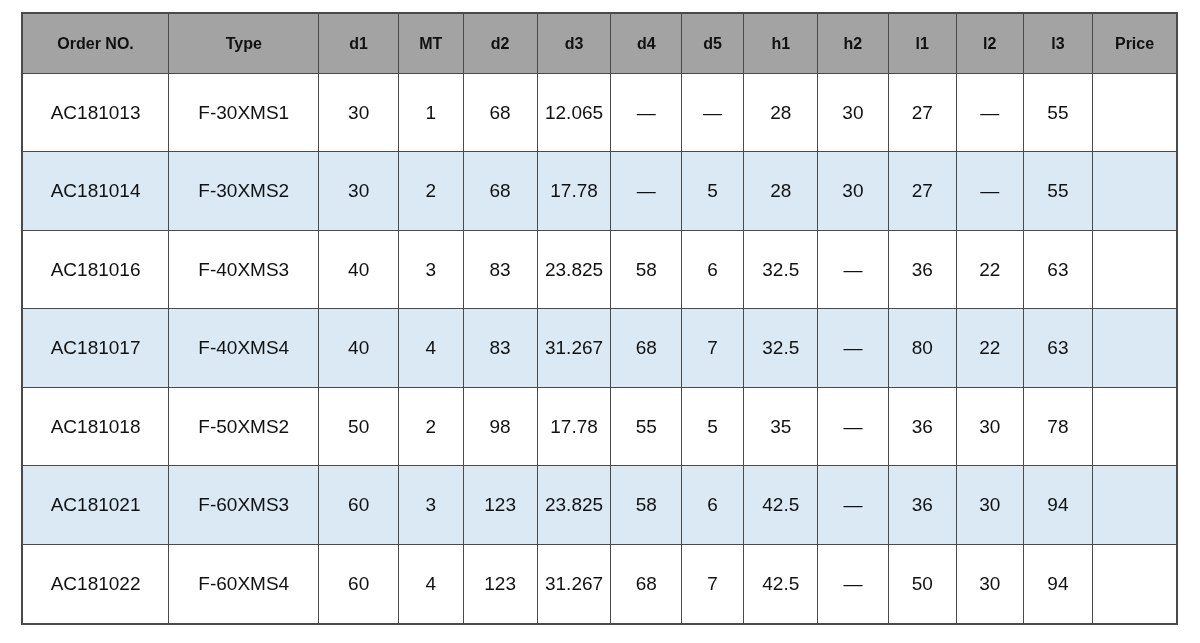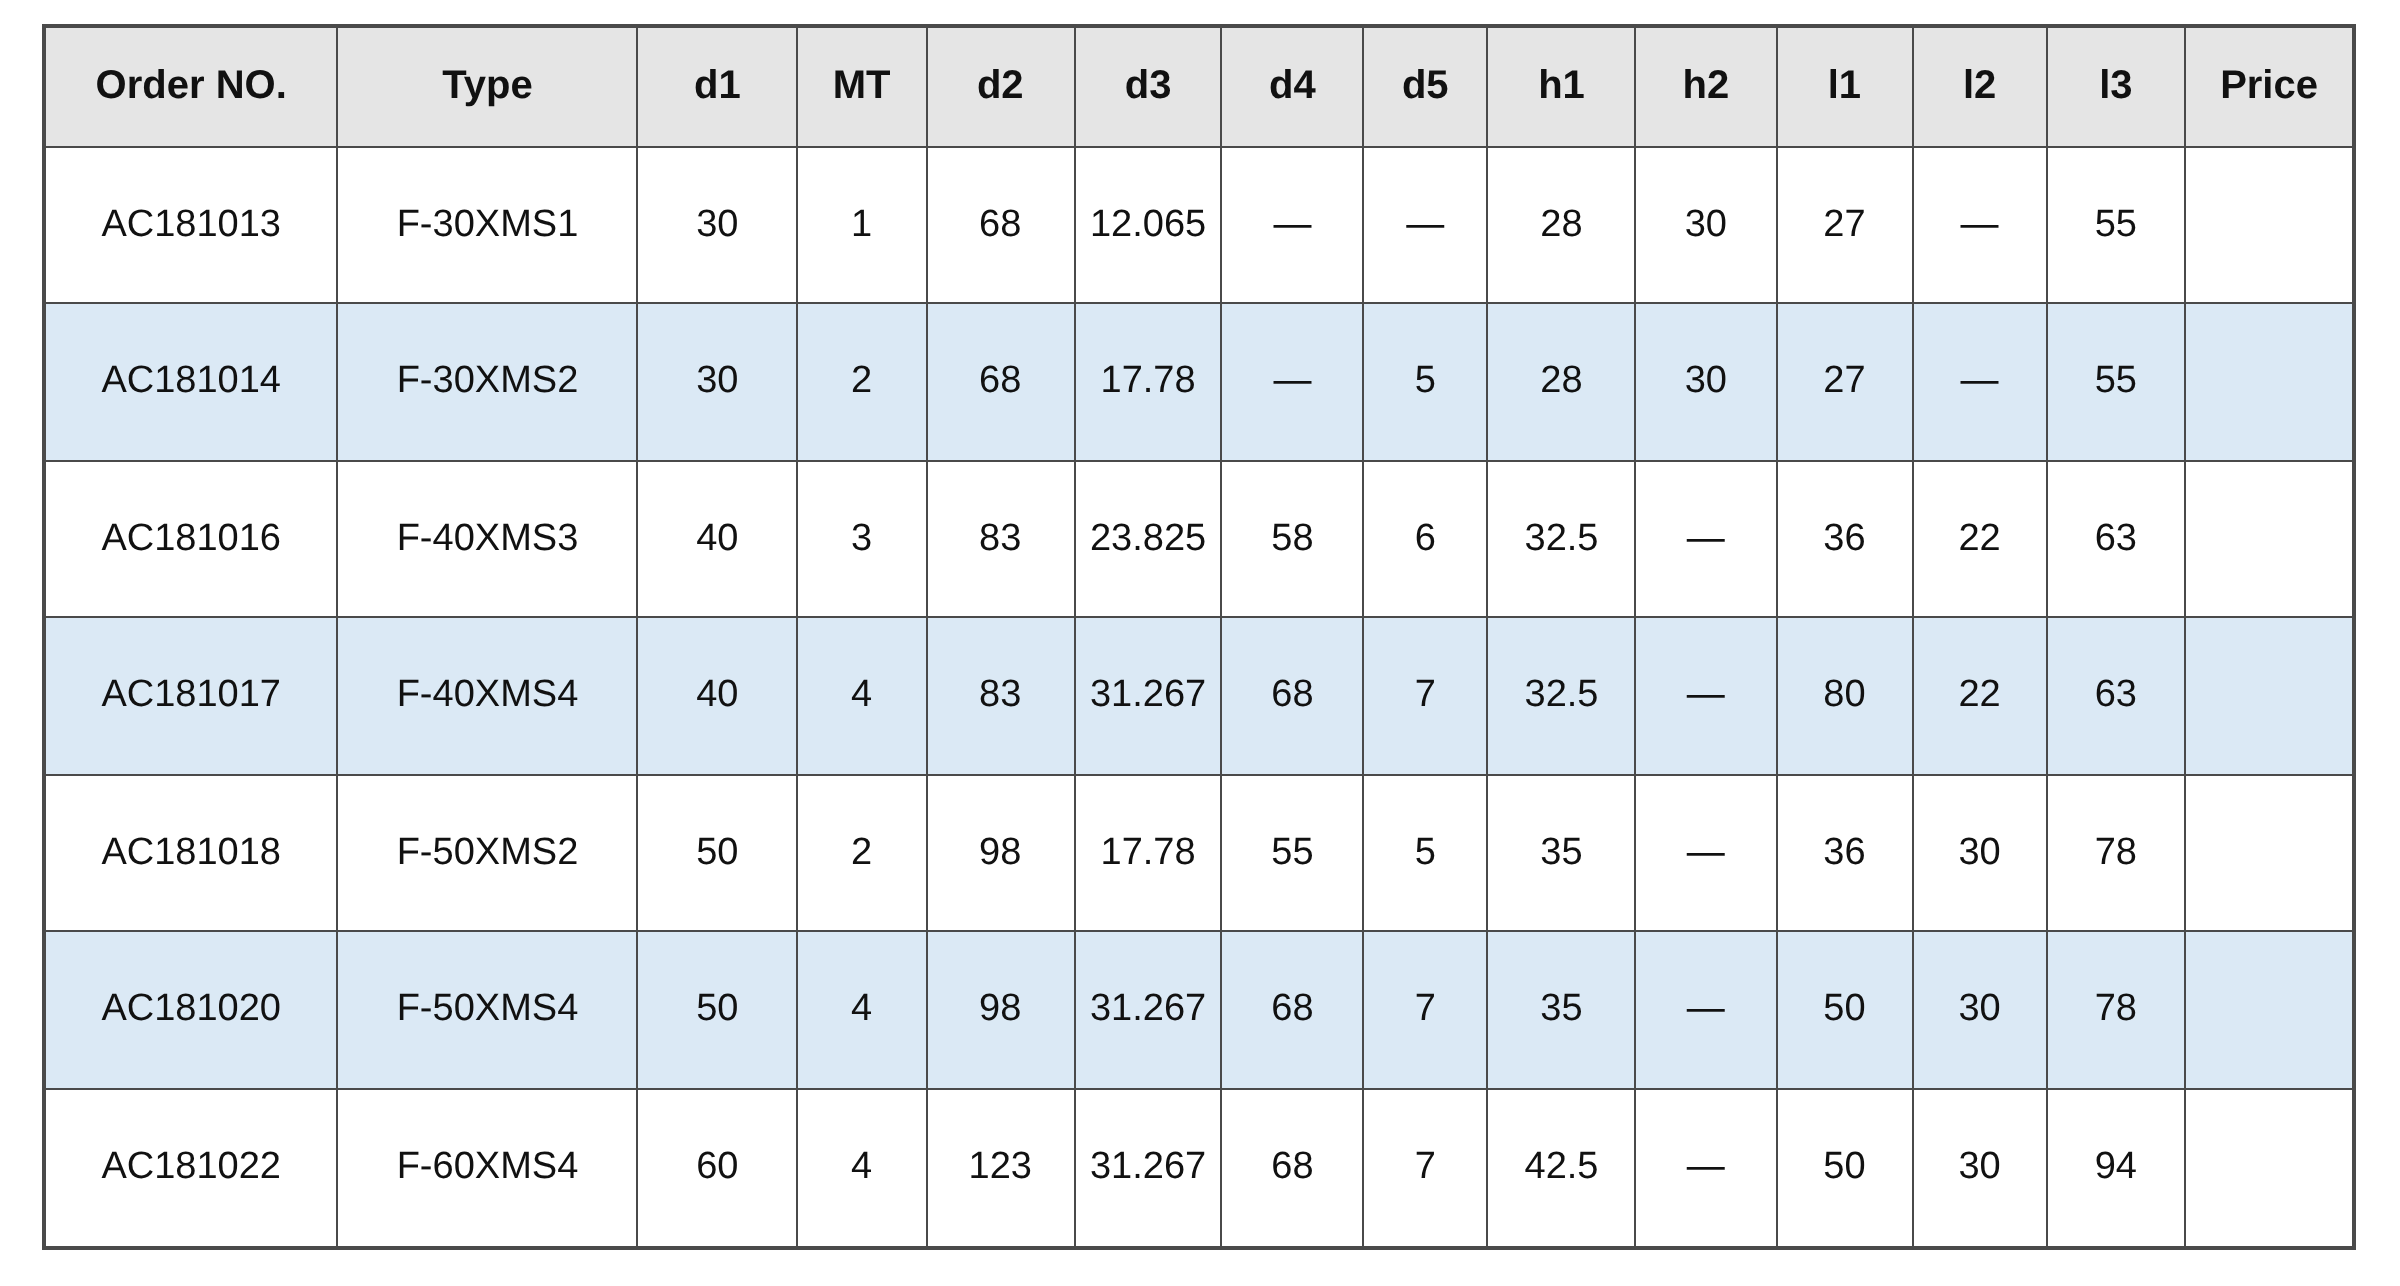--- a/index.html
+++ b/index.html
@@ -40,8 +40,8 @@
     white-space: nowrap;
   }
   table.spec-table thead th {
-    background: #e5e5e5;
-    font-size: 20px;
+    background: #a3a3a3;
+    font-size: 16px;
     font-weight: bold;
     height: 59px;
   }

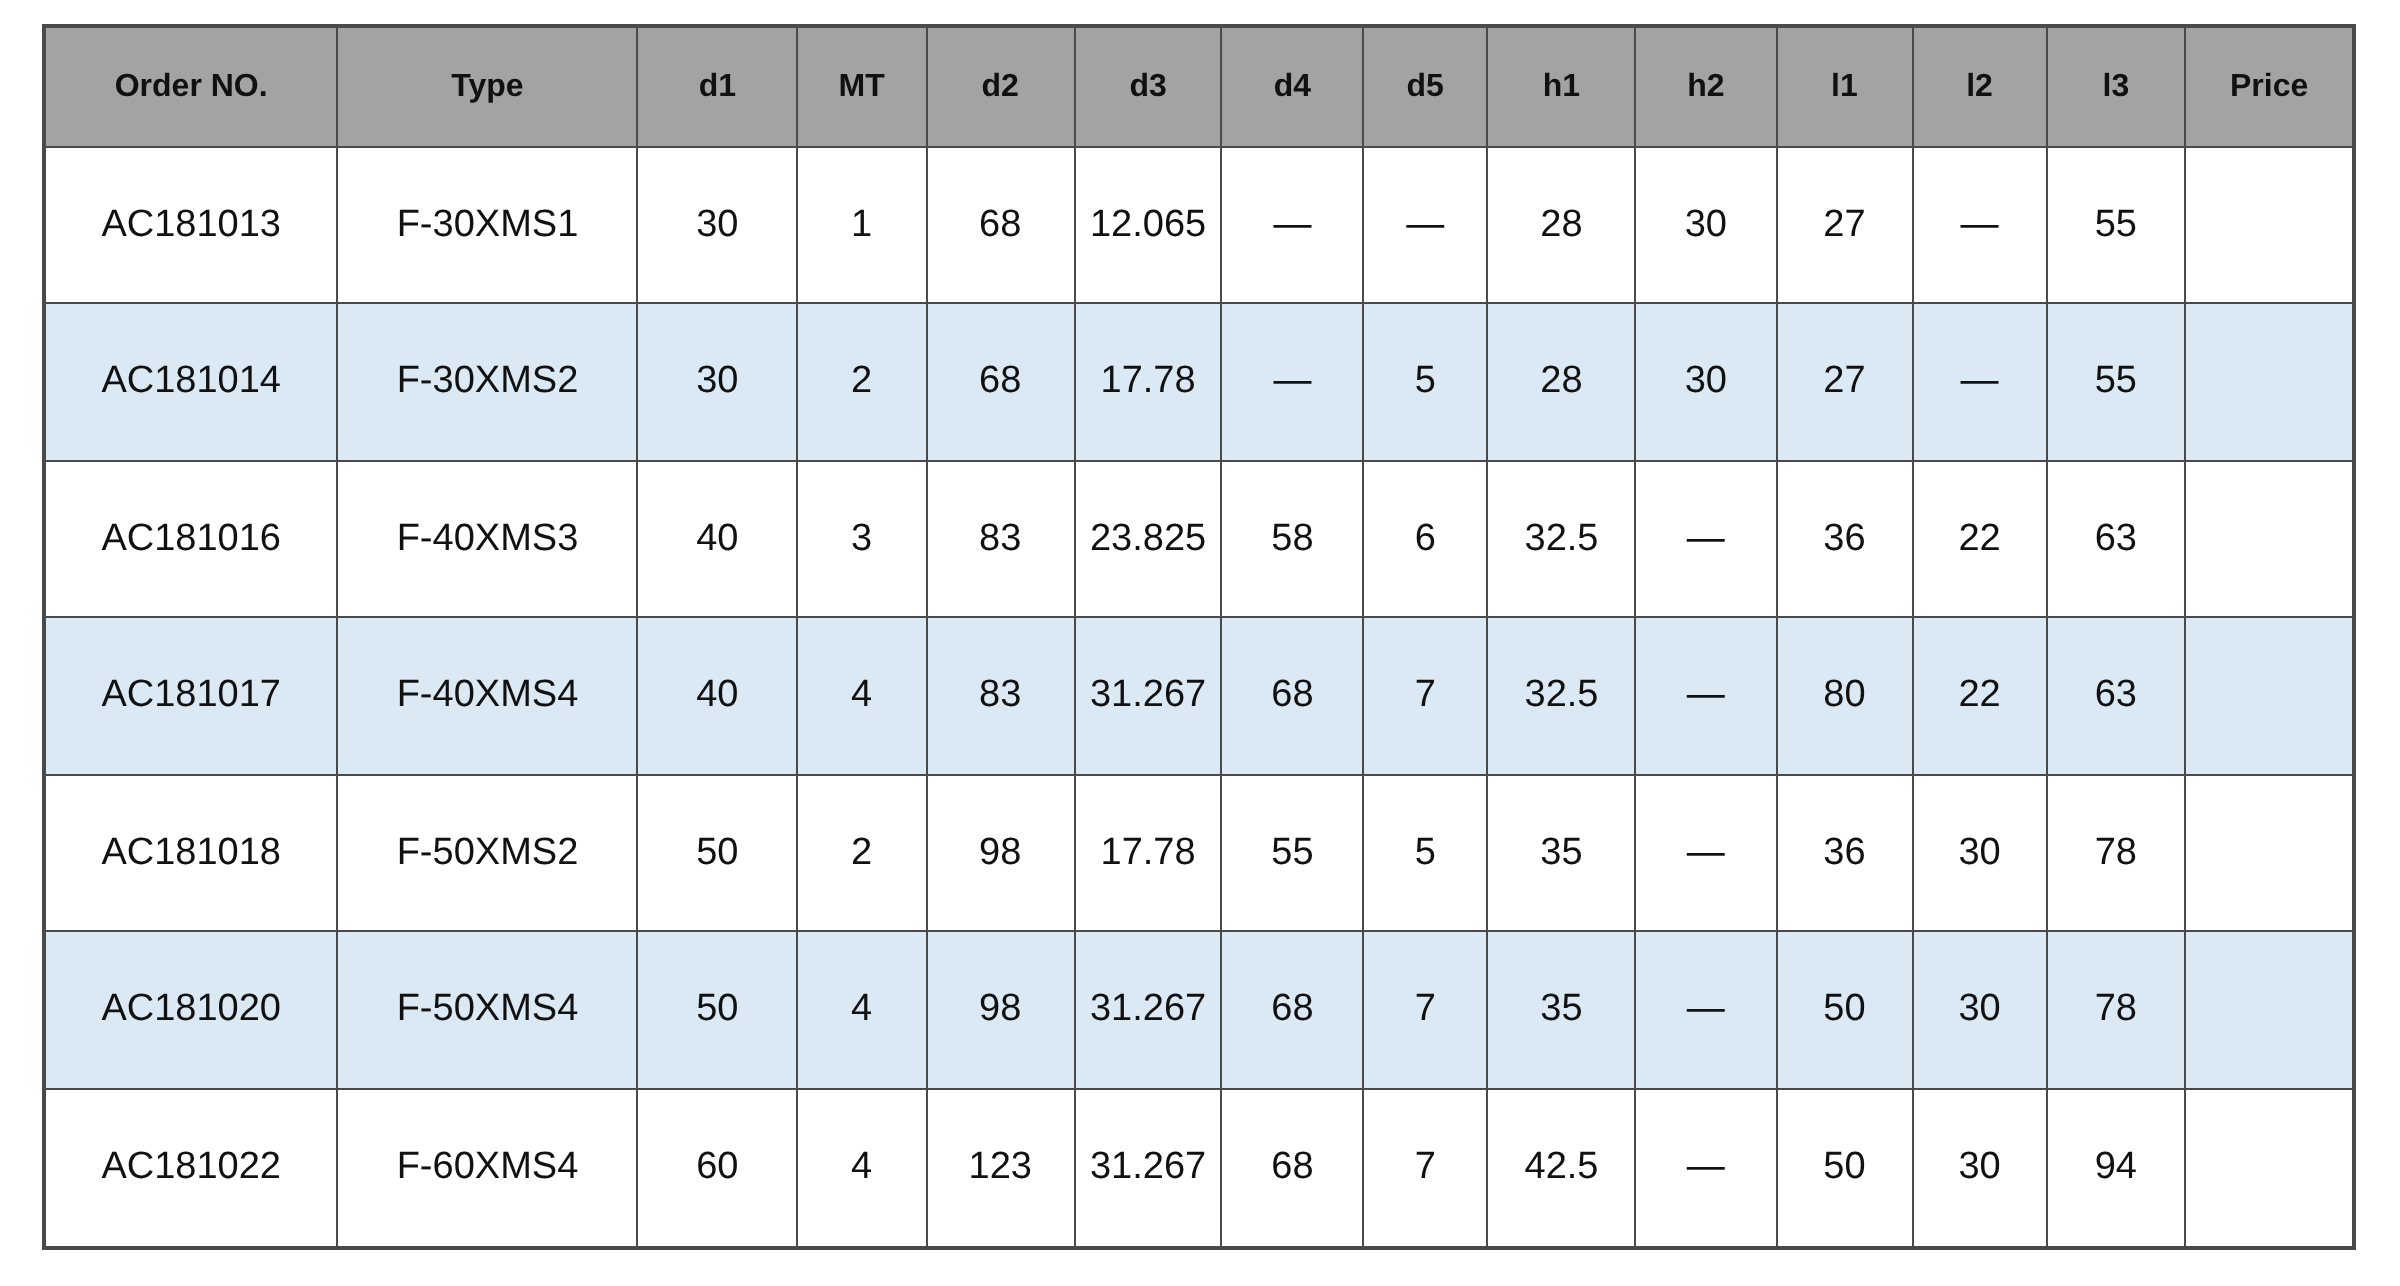--- a/index.html
+++ b/index.html
@@ -192,22 +192,6 @@
             <td></td>
           </tr>
           <tr>
-            <td>AC181020</td>
-            <td>F-50XMS4</td>
-            <td>50</td>
-            <td>4</td>
-            <td>98</td>
-            <td>31.267</td>
-            <td>68</td>
-            <td>7</td>
-            <td>35</td>
-            <td>—</td>
-            <td>50</td>
-            <td>30</td>
-            <td>78</td>
-            <td></td>
-          </tr>
-          <tr>
             <td>AC181022</td>
             <td>F-60XMS4</td>
             <td>60</td>

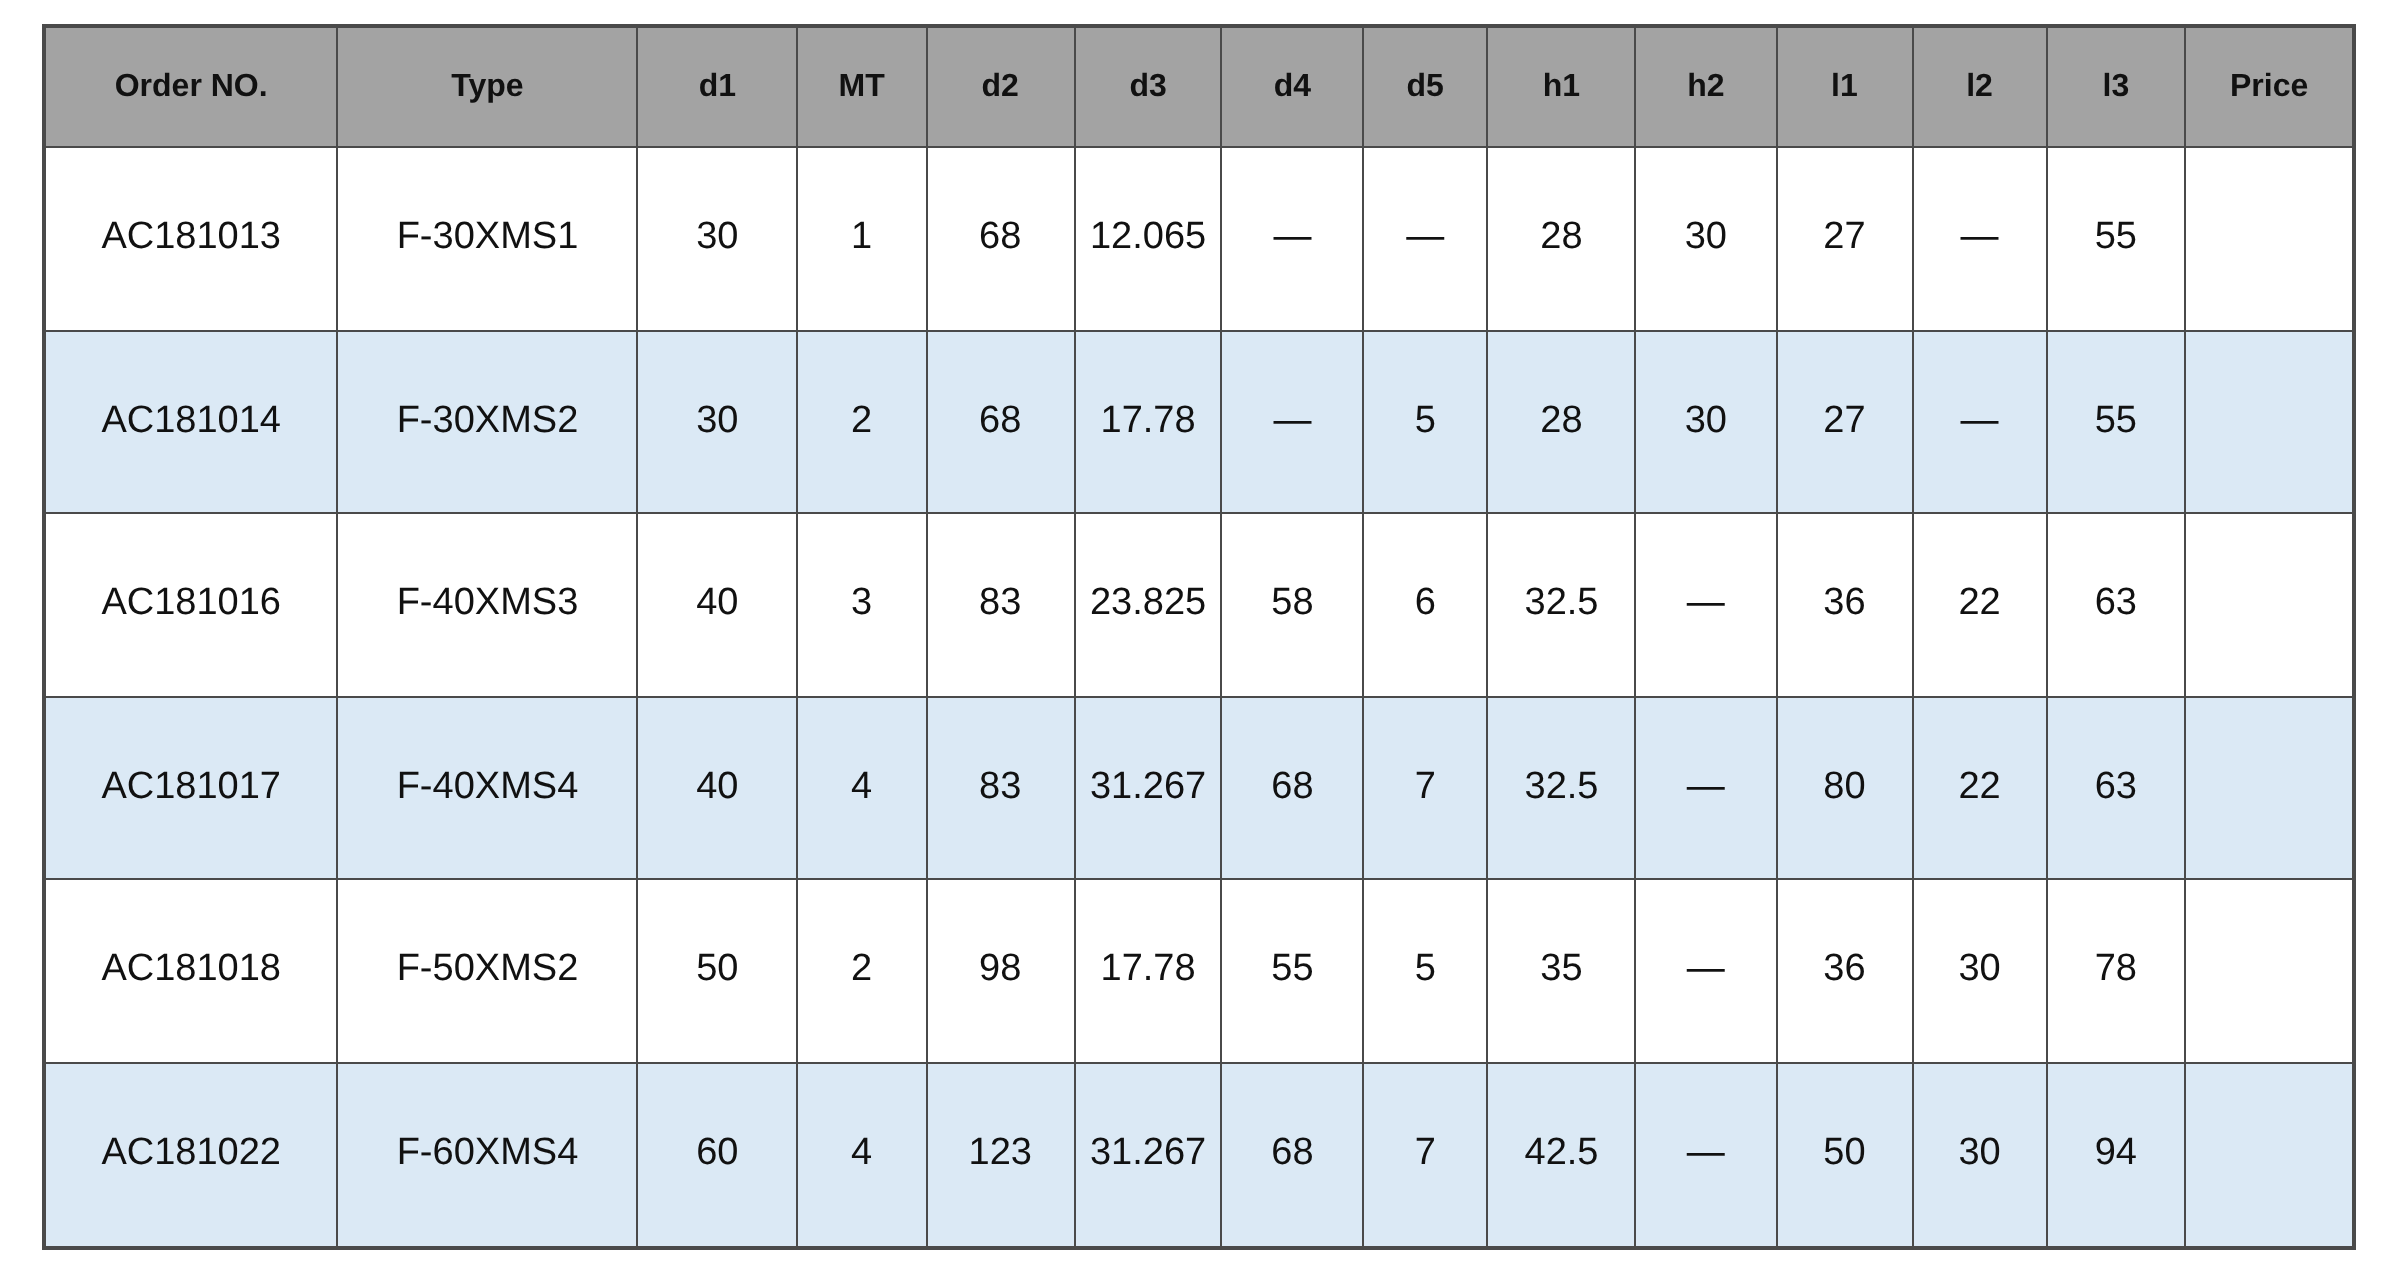--- a/index.html
+++ b/index.html
@@ -192,6 +192,22 @@
             <td></td>
           </tr>
           <tr>
+            <td>AC181021</td>
+            <td>F-60XMS3</td>
+            <td>60</td>
+            <td>3</td>
+            <td>123</td>
+            <td>23.825</td>
+            <td>58</td>
+            <td>6</td>
+            <td>42.5</td>
+            <td>—</td>
+            <td>36</td>
+            <td>30</td>
+            <td>94</td>
+            <td></td>
+          </tr>
+          <tr>
             <td>AC181022</td>
             <td>F-60XMS4</td>
             <td>60</td>

